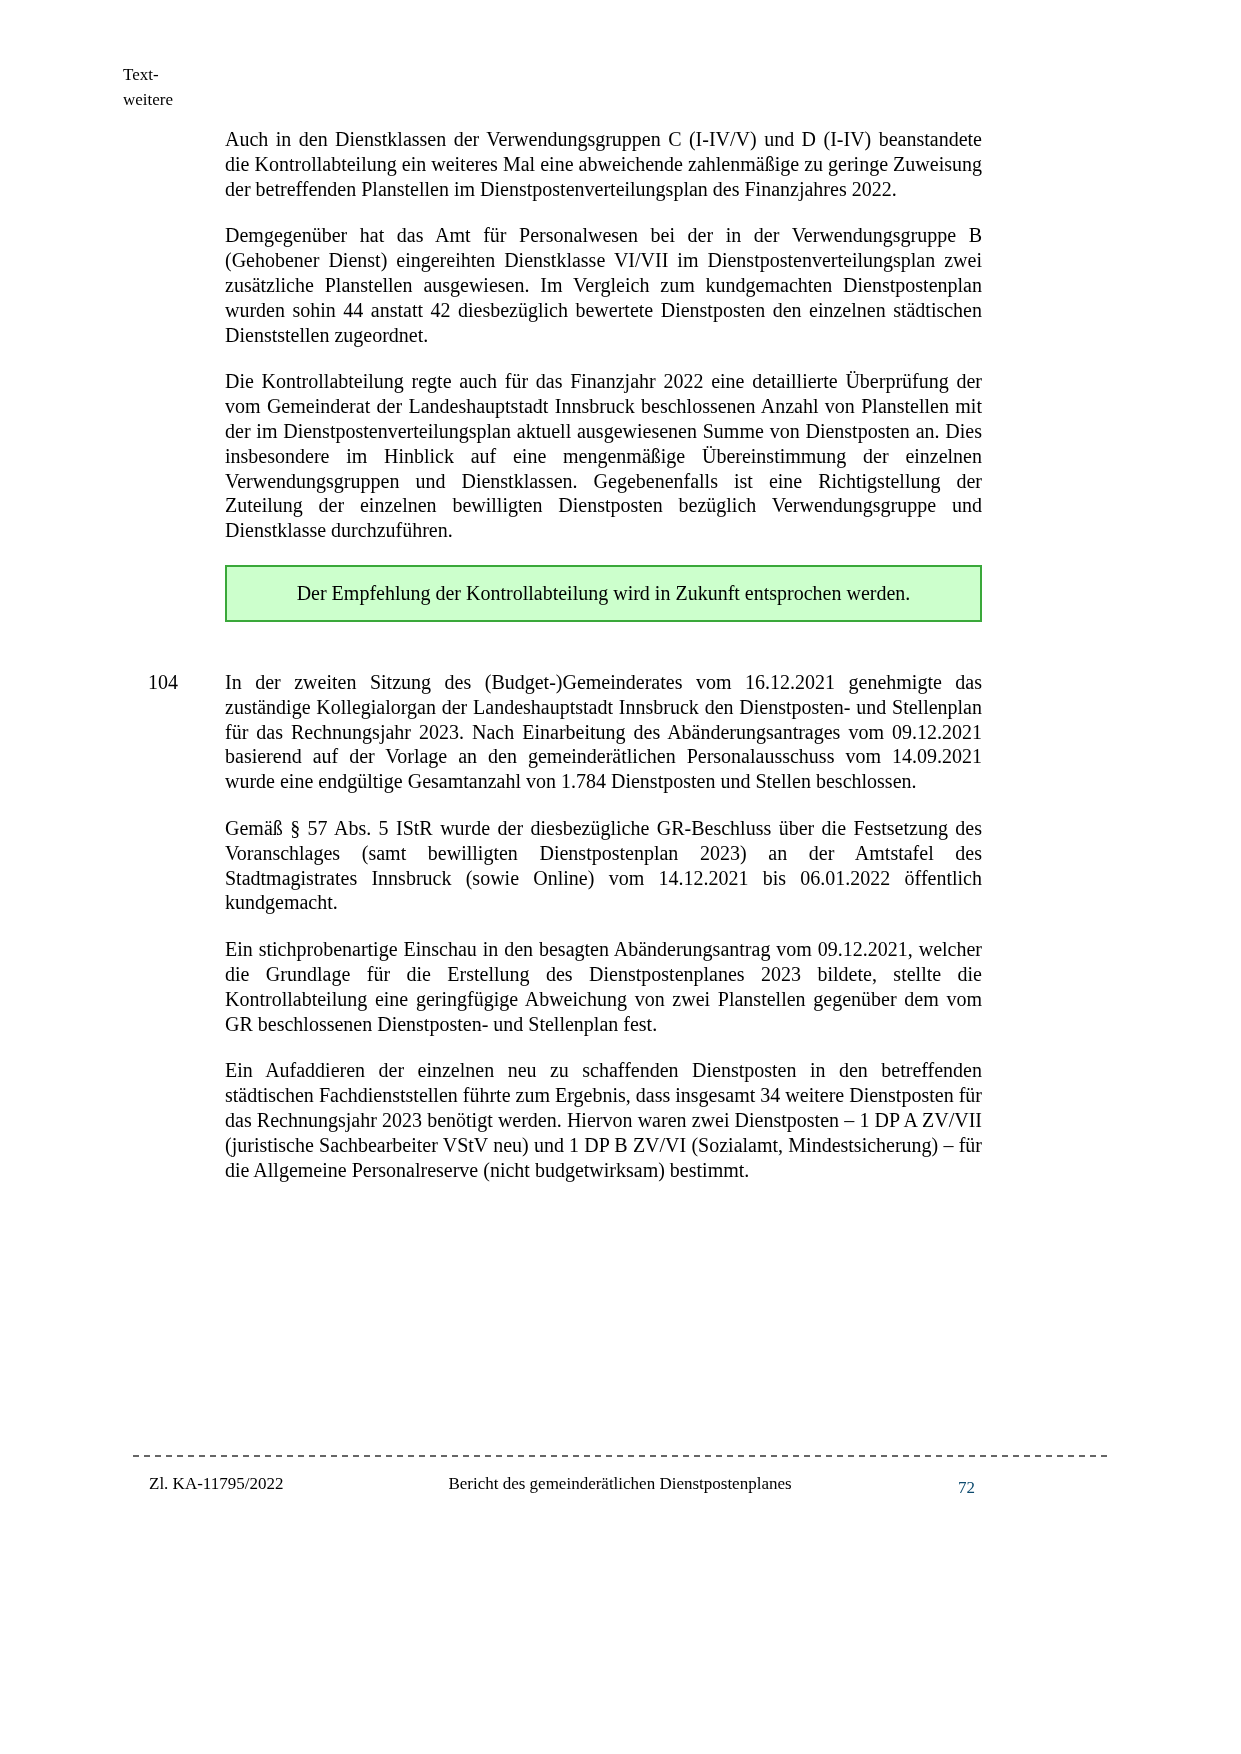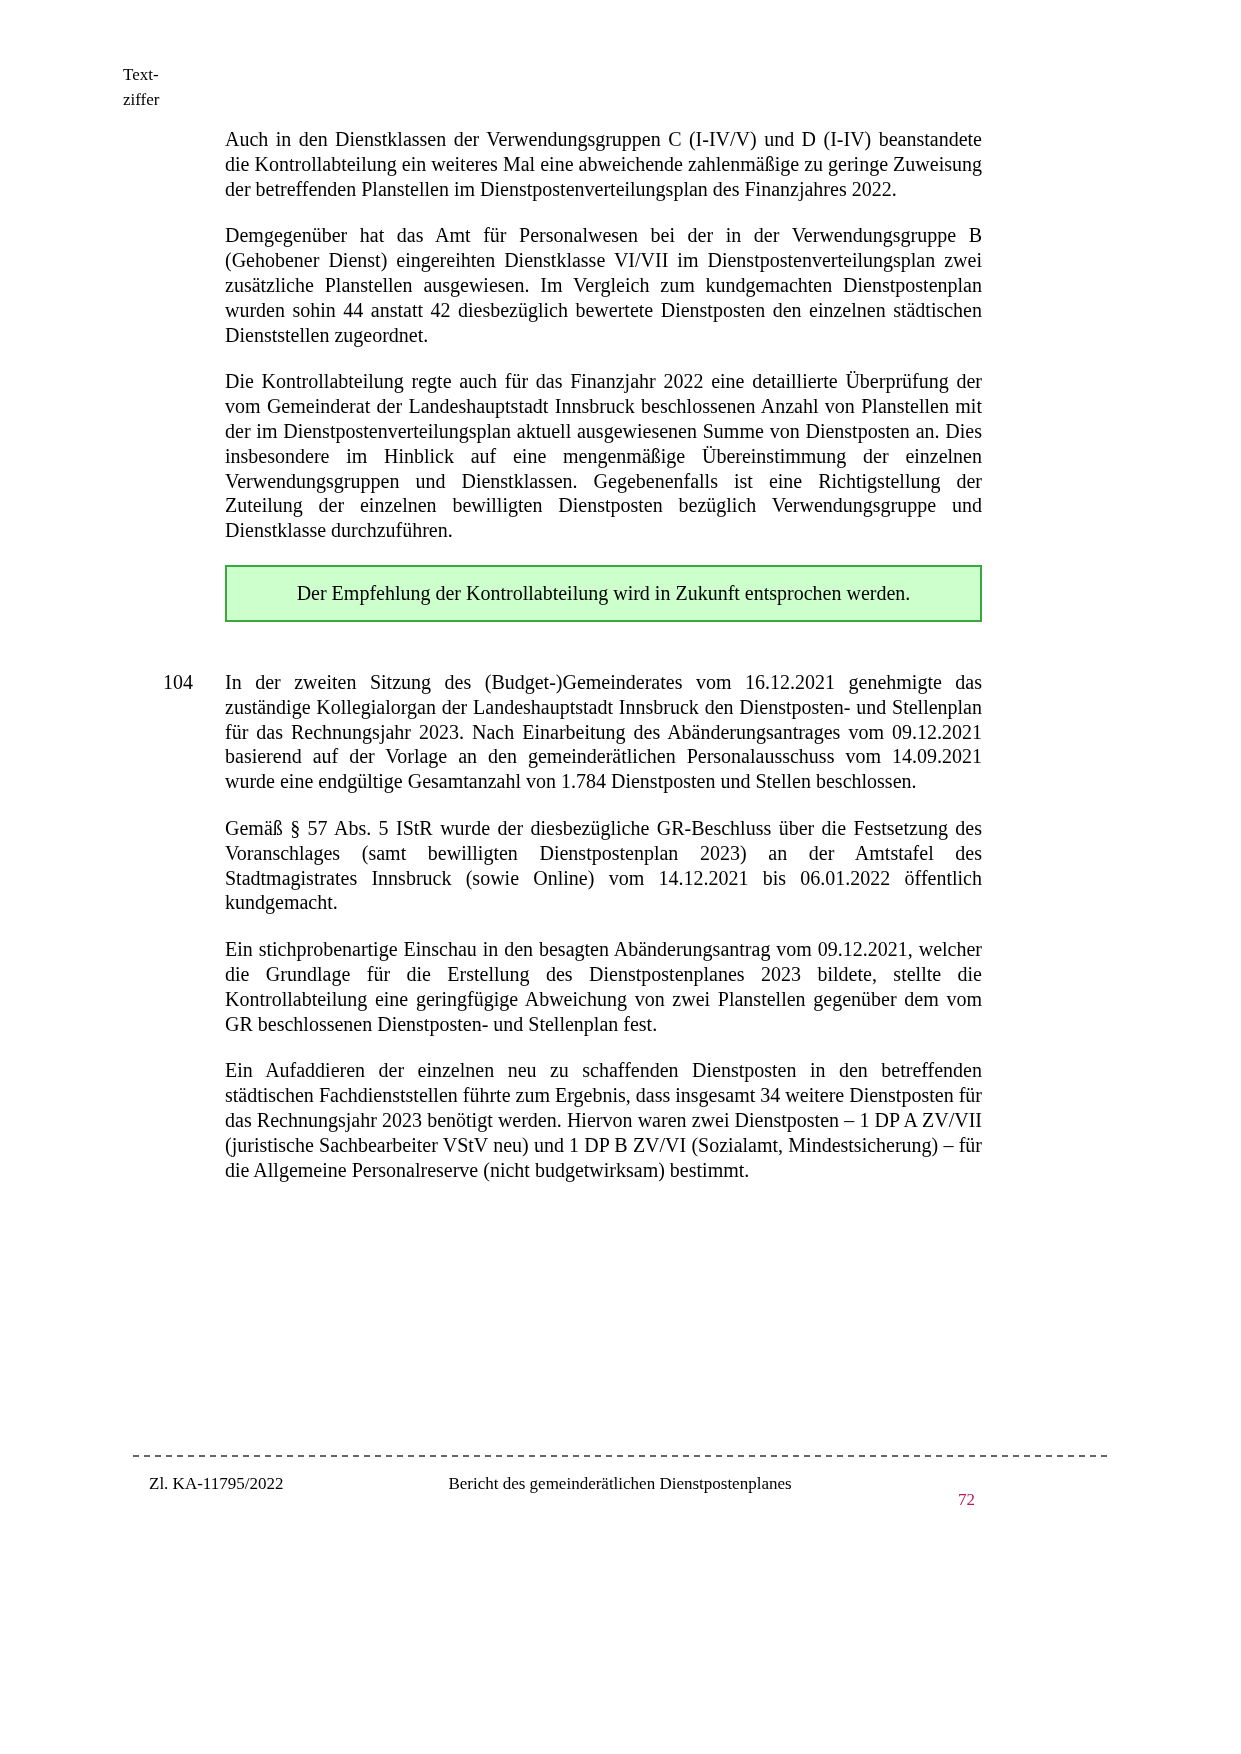--- a/index.html
+++ b/index.html
@@ -87,7 +87,7 @@
 
   <div class="textziffer">
     <div>Text-</div>
-    <div>ziffer</div>
+    <div>weitere</div>
   </div>
 
   <div class="content">

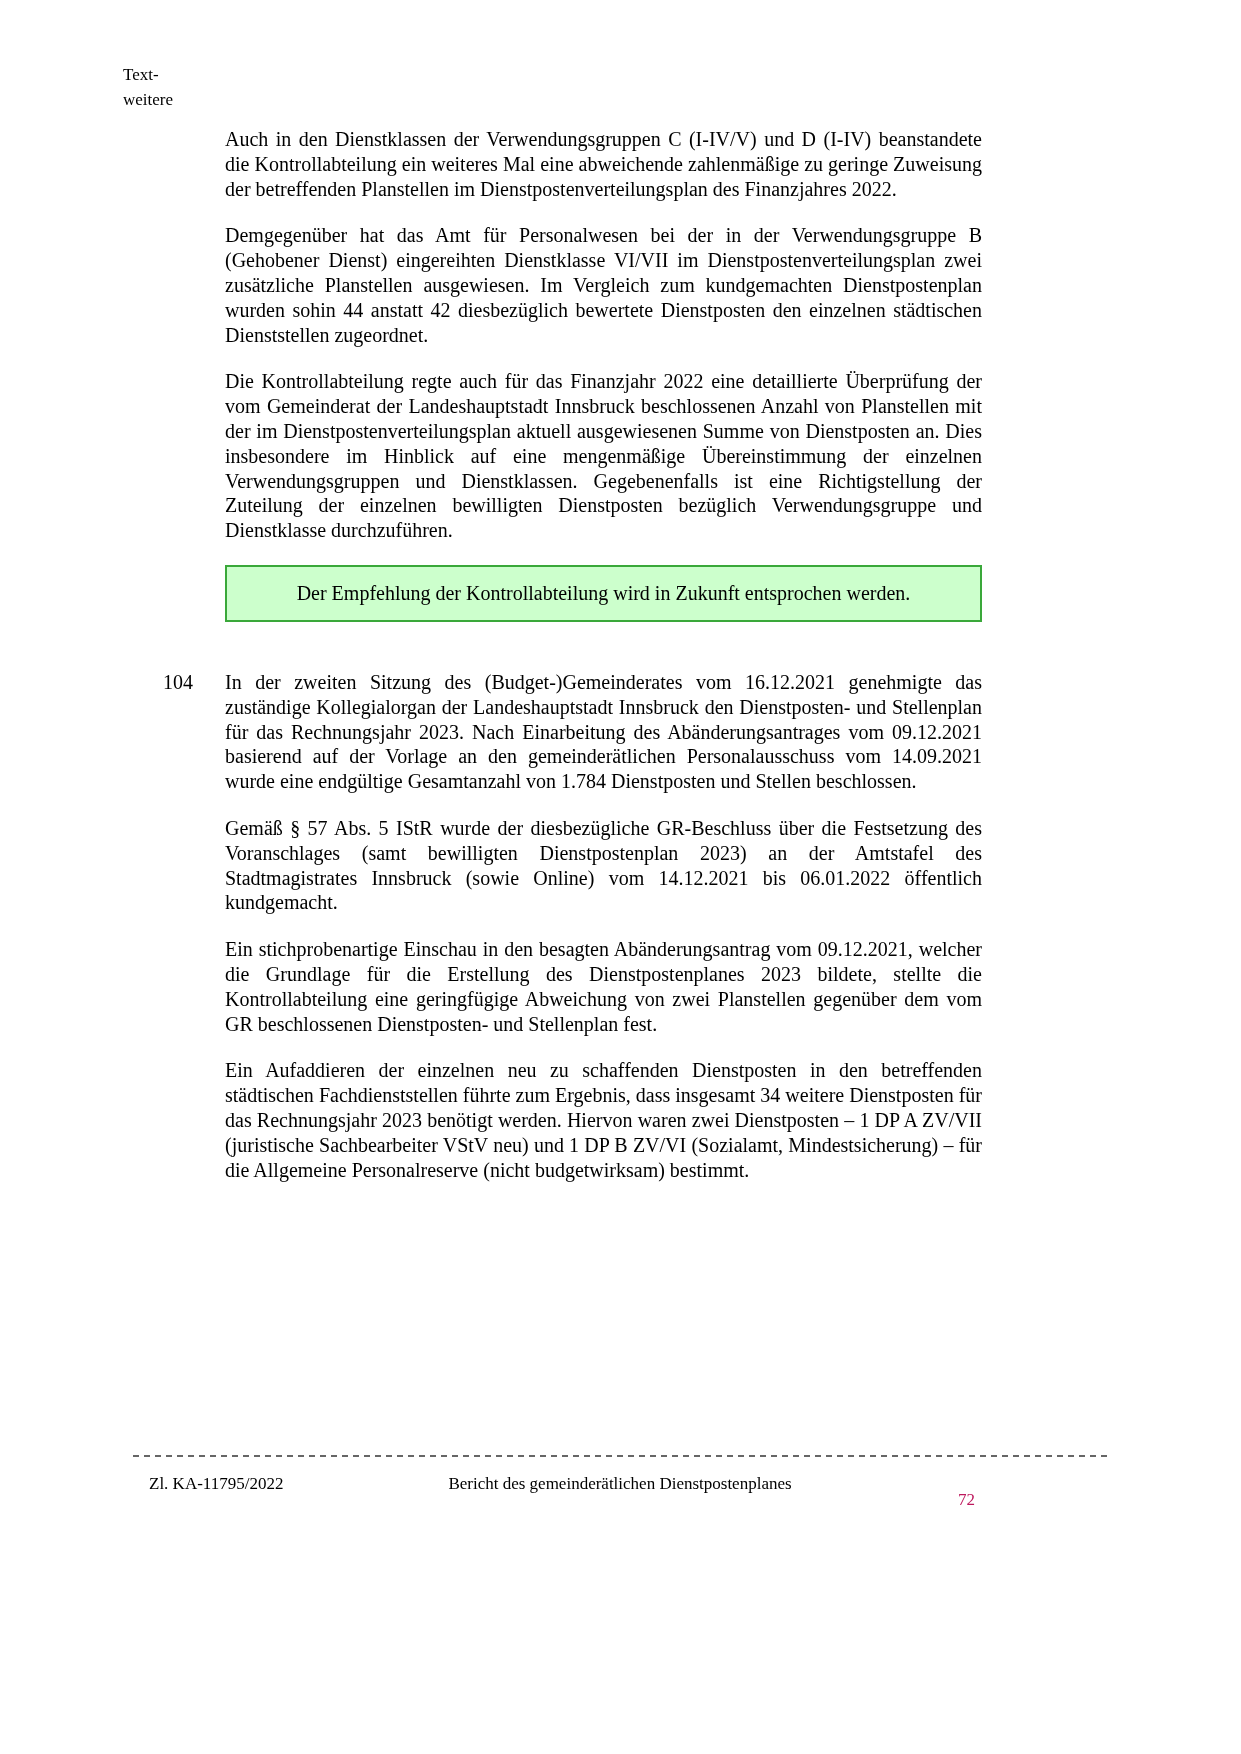--- a/index.html
+++ b/index.html
@@ -47,7 +47,7 @@
     left: -92px;
     top: 0;
     width: 60px;
-    text-align: right;
+    text-align: center;
   }
   .footer {
     position: absolute;

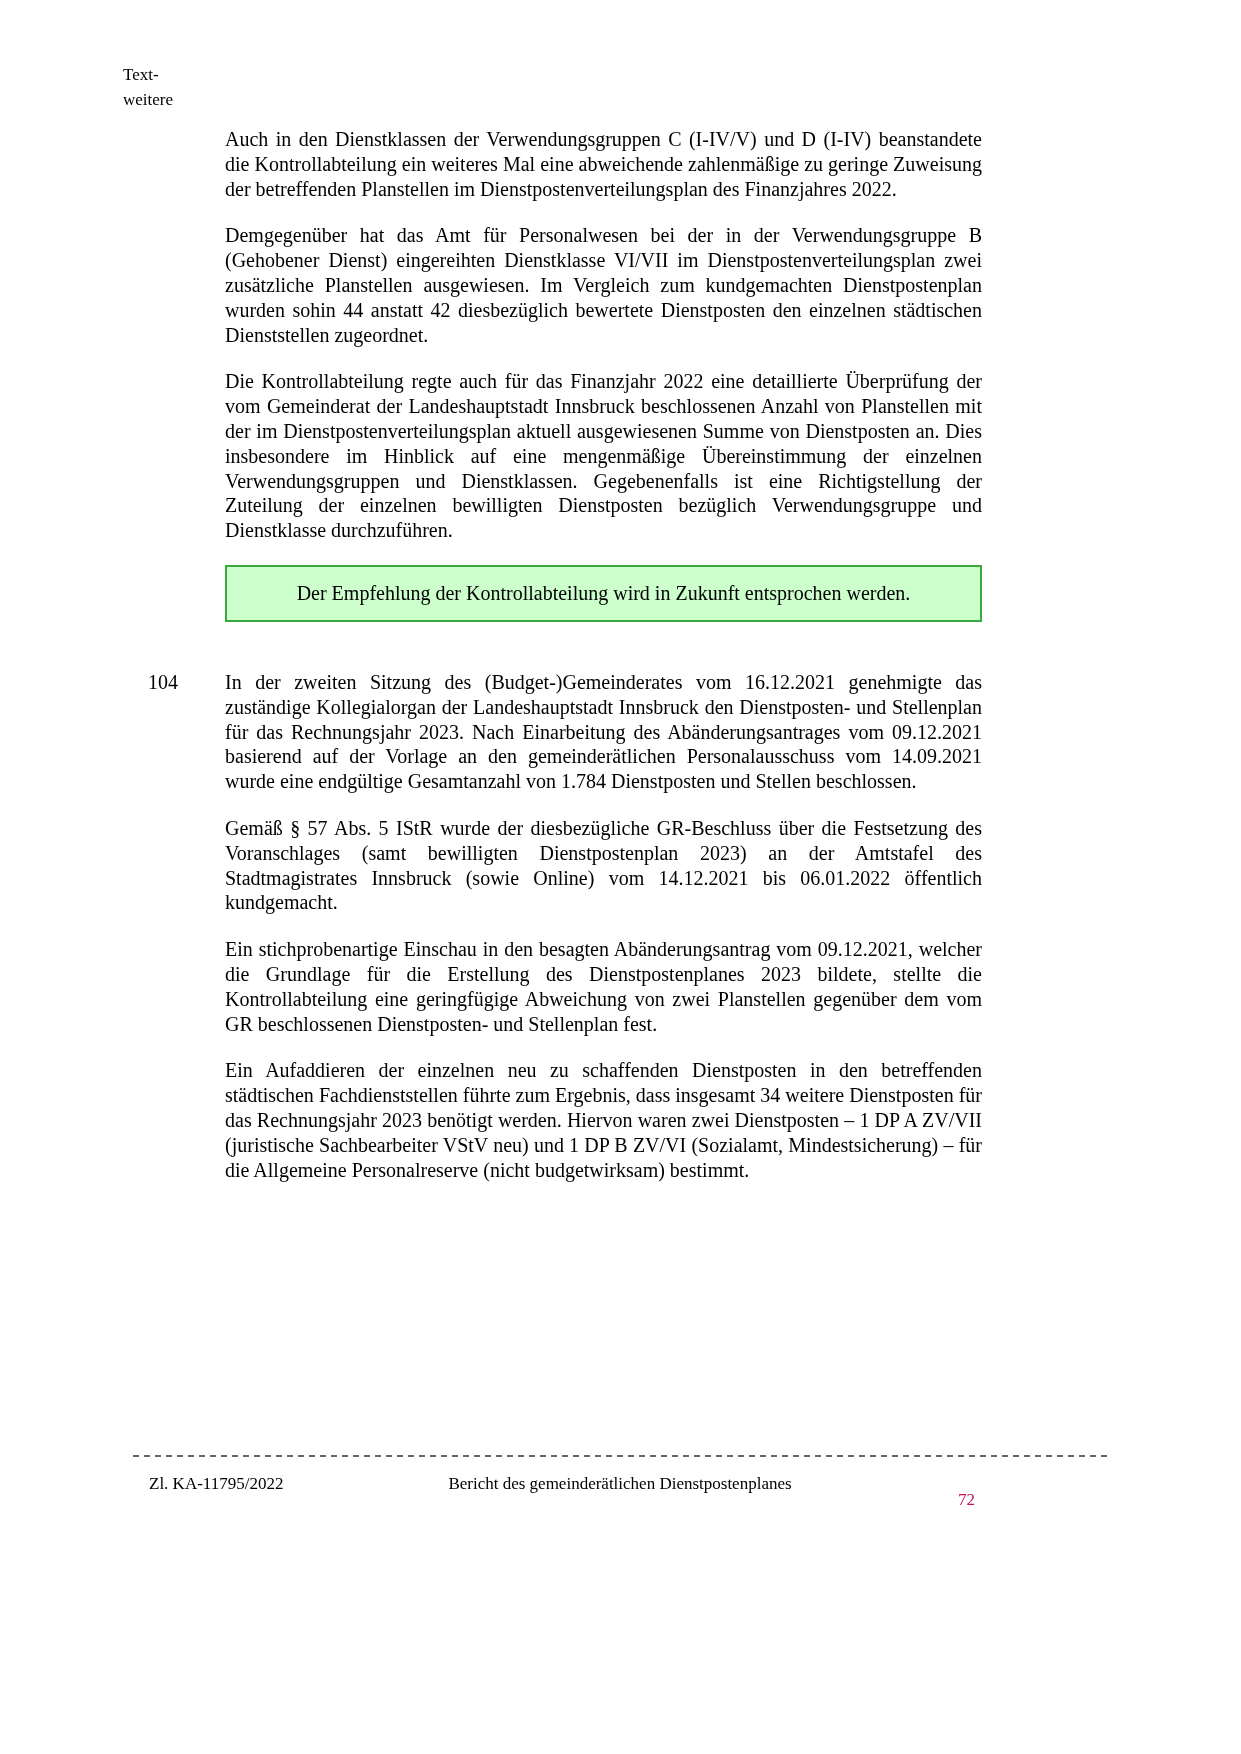--- a/index.html
+++ b/index.html
@@ -76,8 +76,8 @@
   .footer-page {
     position: absolute;
     right: 0;
-    top: 16px;
-    color: #be185d;
+    top: 4px;
+    color: #0c4a6e;
   }
 </style>
 </head>

